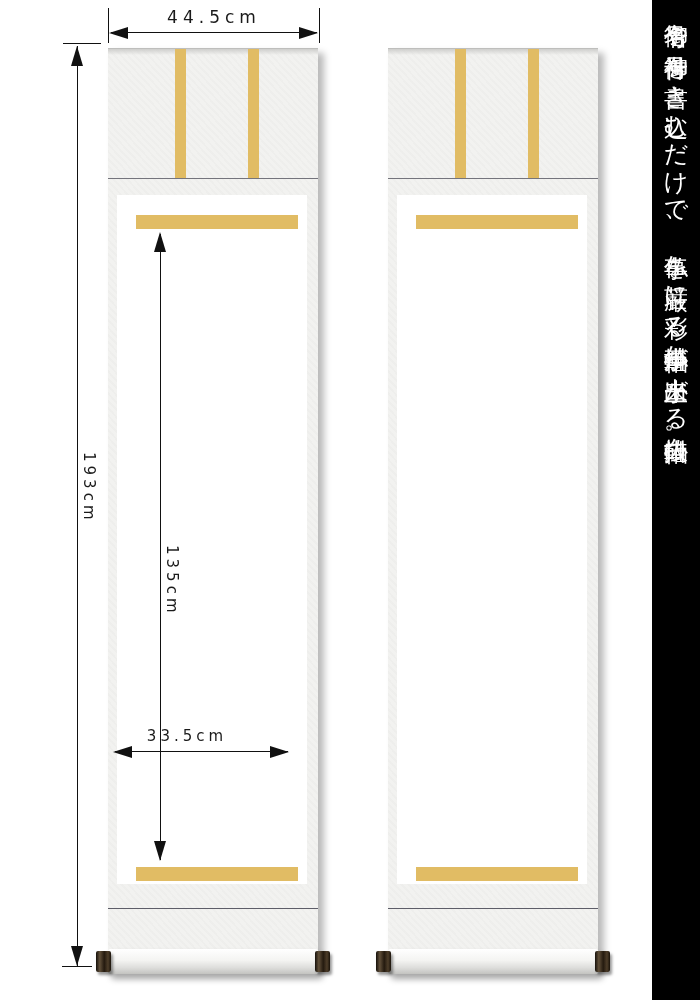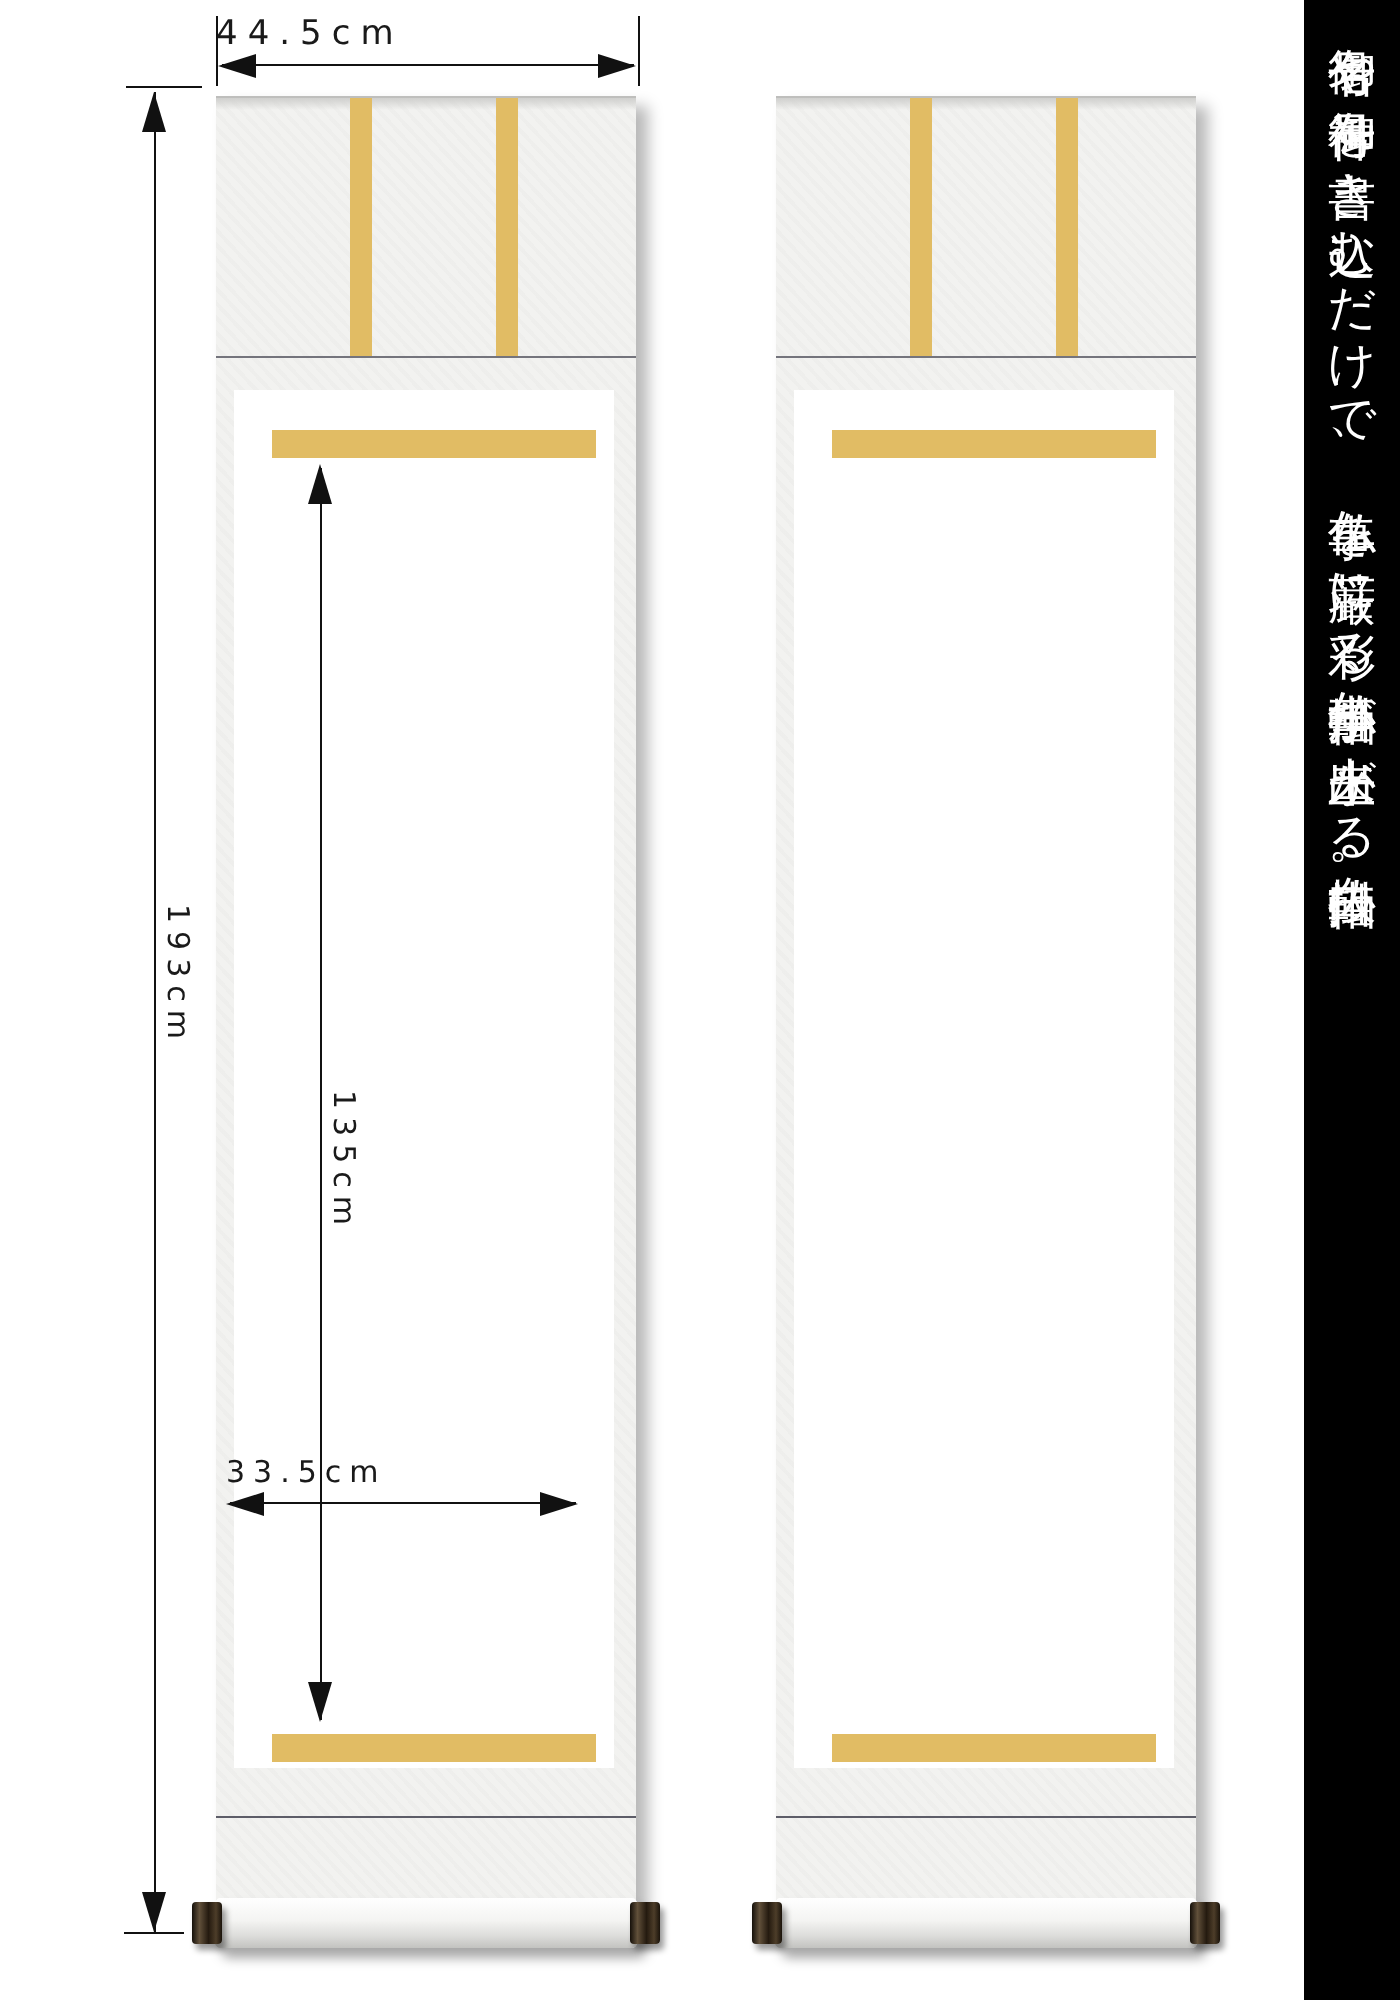--- a/index.html
+++ b/index.html
@@ -54,7 +54,7 @@
   .arr.down {border-left:6px solid transparent;border-right:6px solid transparent;border-top:20px solid #111;}
   .dim-label-h{
     position:absolute;color:#1a1a1a;font-size:17px;letter-spacing:5px;
-    text-align:left;white-space:nowrap;
+    text-align:center;white-space:nowrap;
   }
   .dim-label-v{
     position:absolute;color:#1a1a1a;font-size:15px;letter-spacing:4px;

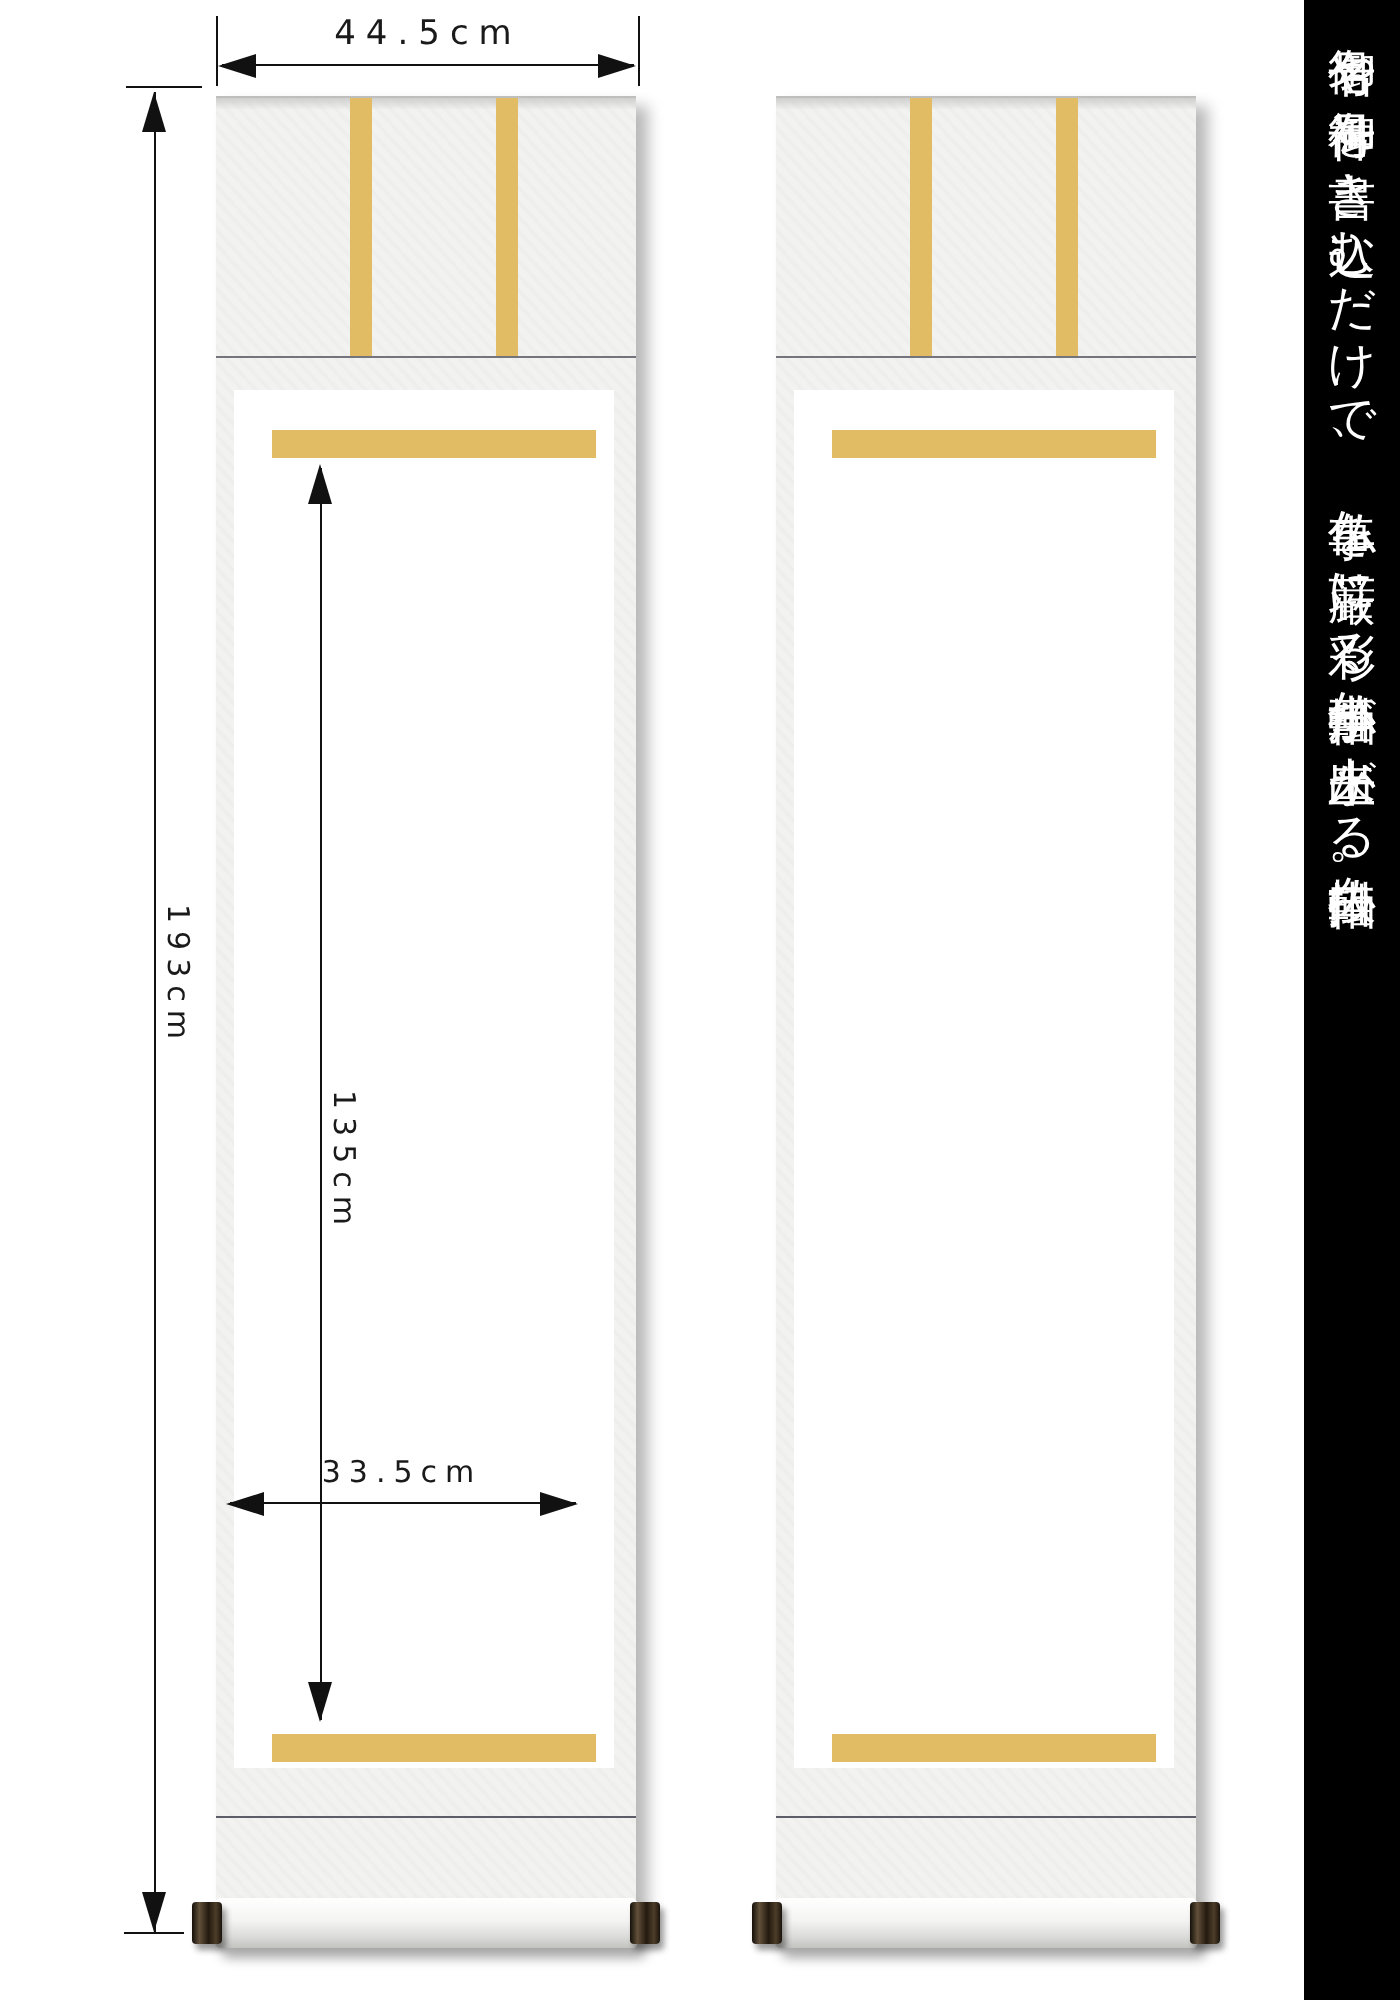--- a/index.html
+++ b/index.html
@@ -135,7 +135,7 @@
     <div class="dim-line" style="left:115px;top:751px;width:173px;height:1px;"></div>
     <div class="arr left" style="left:113px;top:746px;"></div>
     <div class="arr right" style="left:270px;top:746px;"></div>
-    <div class="dim-label-h" style="left:113px;top:727px;width:176px;font-size:15px;letter-spacing:4px;">33.5cm</div>
+    <div class="dim-label-h" style="left:99px;top:727px;width:176px;font-size:15px;letter-spacing:4px;">33.5cm</div>
   </div>
 
   <div class="caption-strip">

